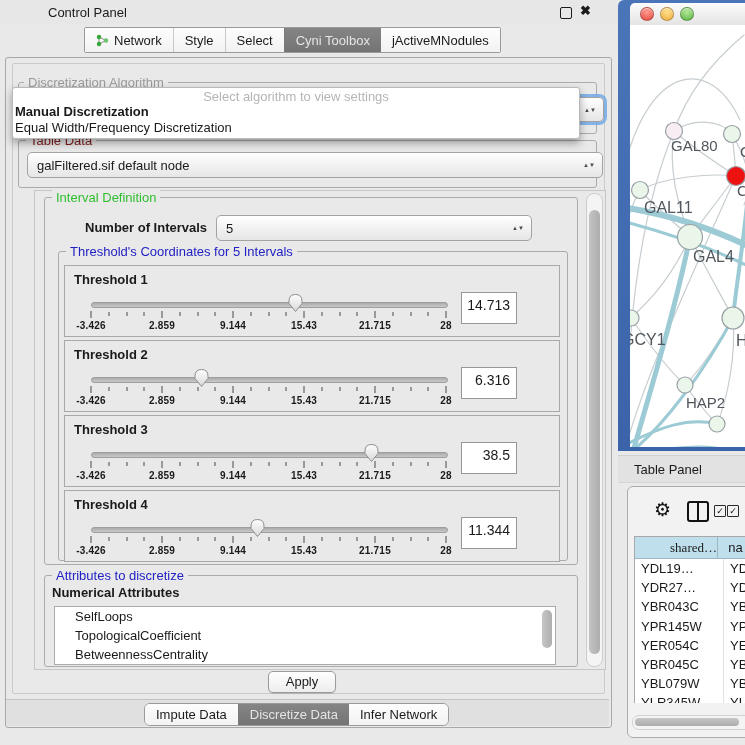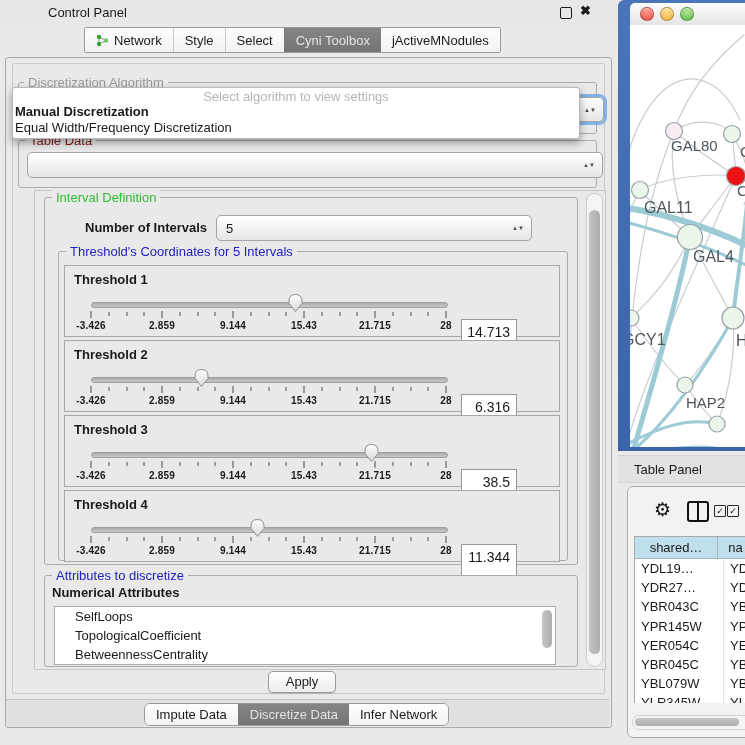--- a/index.html
+++ b/index.html
@@ -161,6 +161,7 @@
 <div class="abs group" id="td-group"></div>
 <div class="abs glabel" id="td-label">Table Data</div>
 <div class="abs combo" id="td-combo">
+  <span>galFiltered.sif default node</span>
   <span class="spin">▲▼</span>
 </div>
 

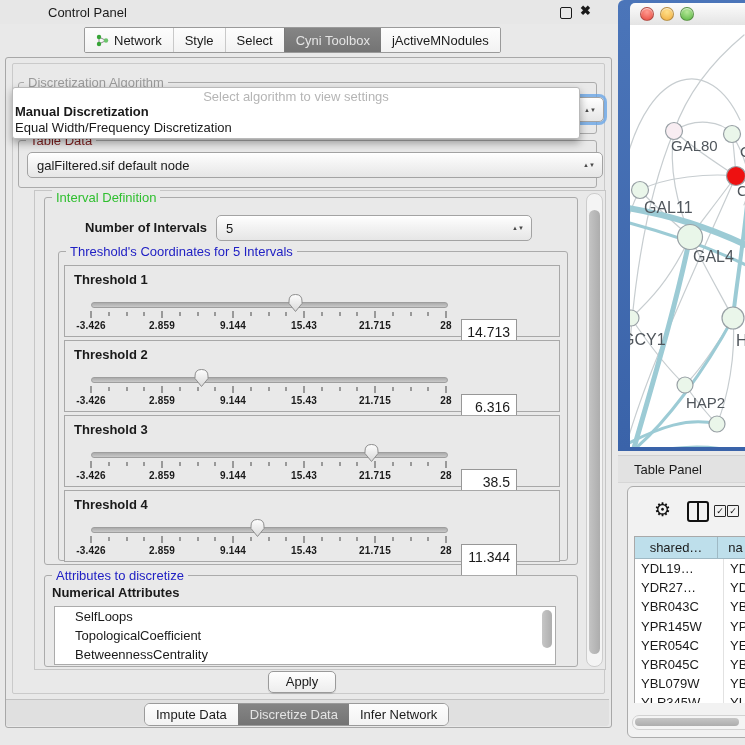--- a/index.html
+++ b/index.html
@@ -69,7 +69,7 @@
   .ticks .mi{height:4px;top:1px;}
   .ticklabels{position:absolute;left:26px;top:54px;width:355px;height:12px;}
   .ticklabels span{position:absolute;transform:translateX(-50%);font-size:10px;font-weight:bold;color:#1a1a1a;letter-spacing:.2px;}
-  .vbox{position:absolute;right:42px;top:26px;width:48px;height:26px;background:#fff;border:1px solid #979797;font-size:14px;text-align:right;padding:4px 6px 0 0;margin-top:27px;}
+  .vbox{position:absolute;right:42px;top:26px;width:48px;height:26px;background:#fff;border:1px solid #979797;font-size:14px;text-align:right;padding:4px 6px 0 0;}
   
   #attr-group{left:44px;top:575px;width:532px;height:90px;}
   #attr-label{left:52px;top:568px;}

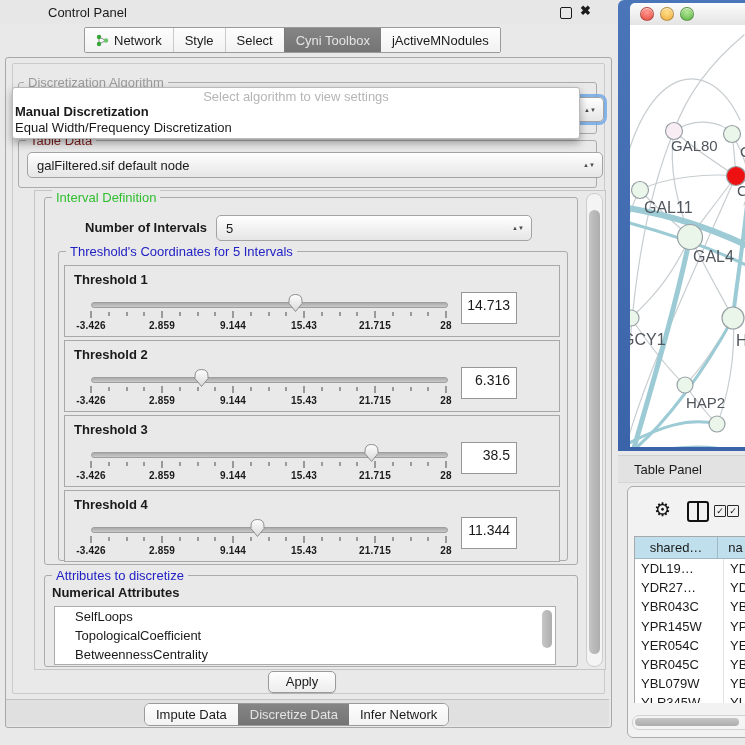--- a/index.html
+++ b/index.html
@@ -101,7 +101,7 @@
   #cb2{left:99px;top:18px;}
   #tp-table{left:6px;top:49px;width:118px;height:166px;border:1px solid #A9A9A9;border-bottom:none;background:#fff;overflow:hidden;}
   #tp-head{display:flex;height:21px;background:#BEDFEB;border-bottom:1px solid #9FB9C4;font-size:13px;}
-  .hcell1{width:82px;border-right:1px solid #9FB9C4;text-align:center;line-height:21px;overflow:hidden;}
+  .hcell1{width:82px;border-right:1px solid #9FB9C4;text-align:right;line-height:21px;overflow:hidden;font-family:Liberation Serif, serif;}
   .hcell2{flex:1;text-align:center;line-height:21px;overflow:hidden;}
   .trow{display:flex;height:19.2px;font-size:13px;}
   .c1{width:82px;padding-left:6px;border-right:1px solid #E2E2E2;line-height:19px;overflow:hidden;white-space:nowrap;}

